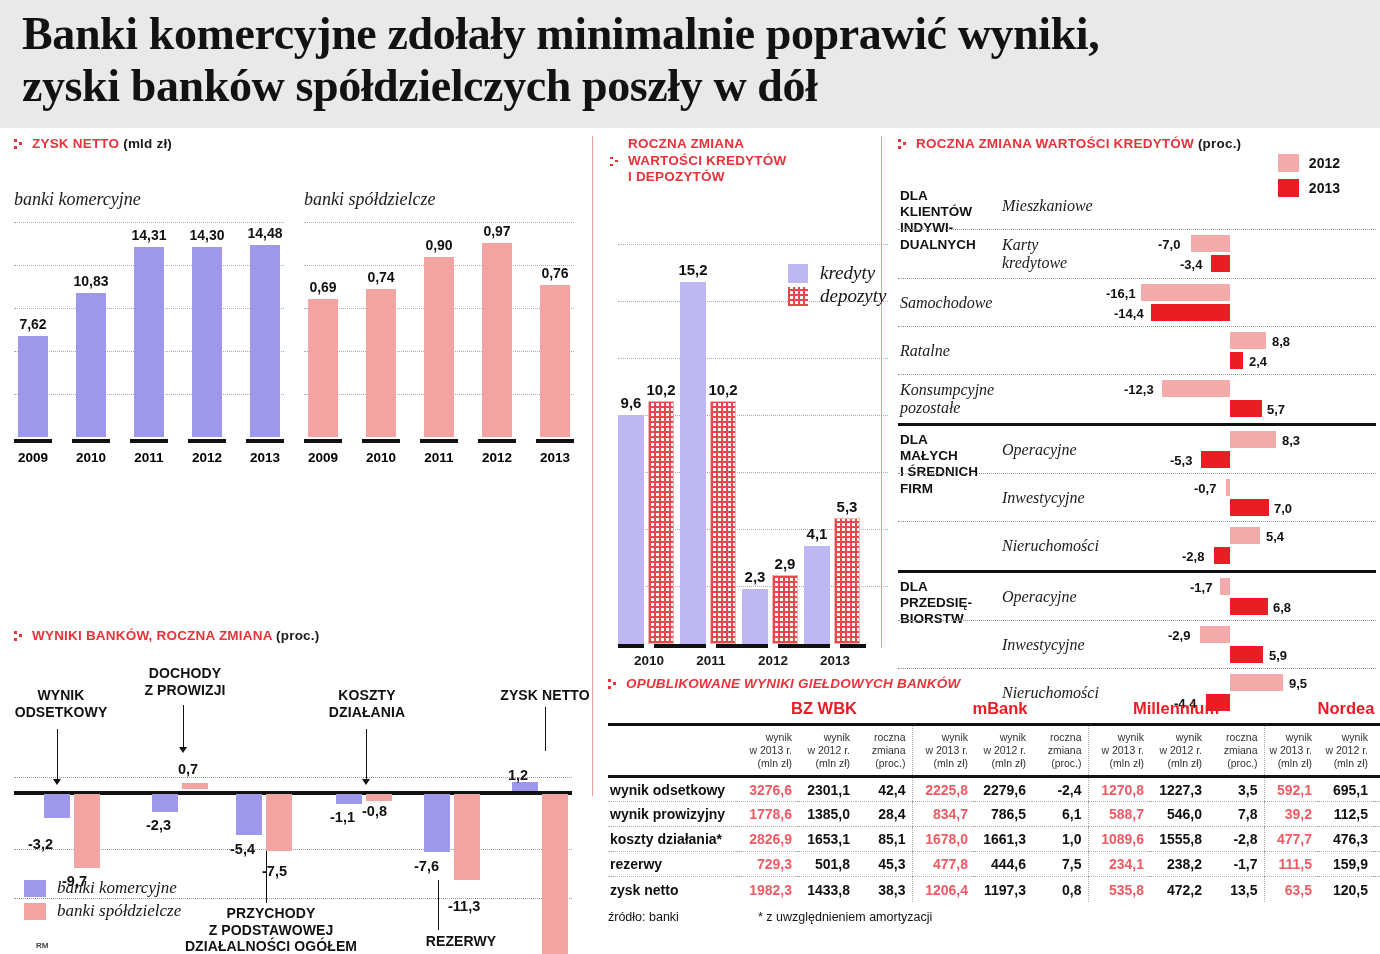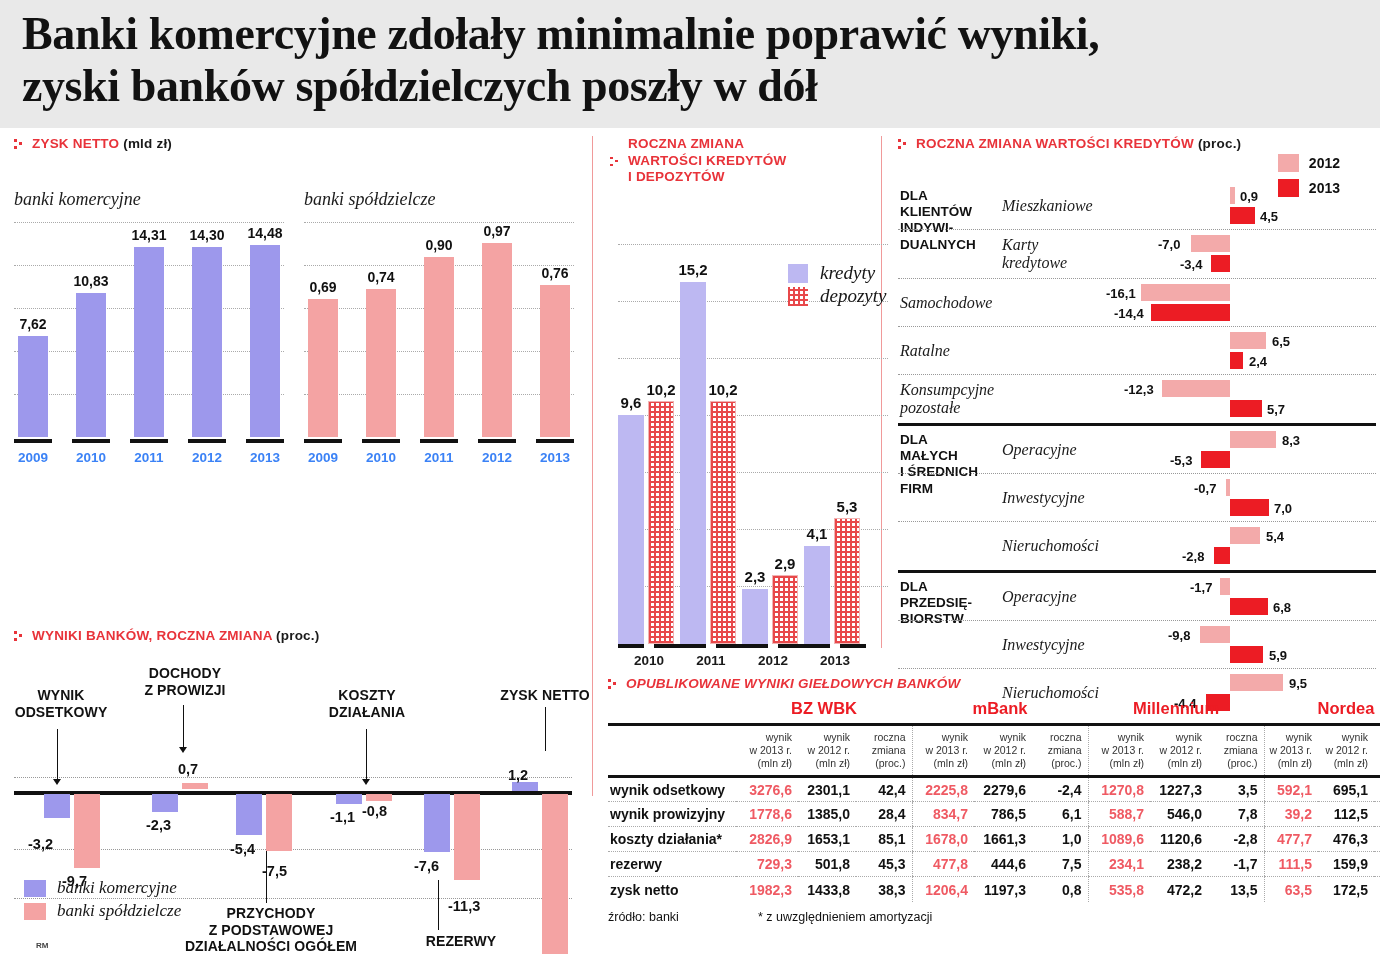--- a/index.html
+++ b/index.html
@@ -539,12 +539,6 @@
 
         <div class="cred-row">
           <div class="cr-name">Mieszkaniowe</div>
-          <div class="cr-track">
-            <div class="cr-bar y12" style="left:118px; width:5px;"></div>
-            <div class="cr-bar y13" style="left:118px; width:25px;"></div>
-            <span class="cr-val" style="left:128px; top:7px;">0,9</span>
-            <span class="cr-val" style="left:148px; top:27px;">4,5</span>
-          </div>
         </div>
 
         <div class="cred-row last">

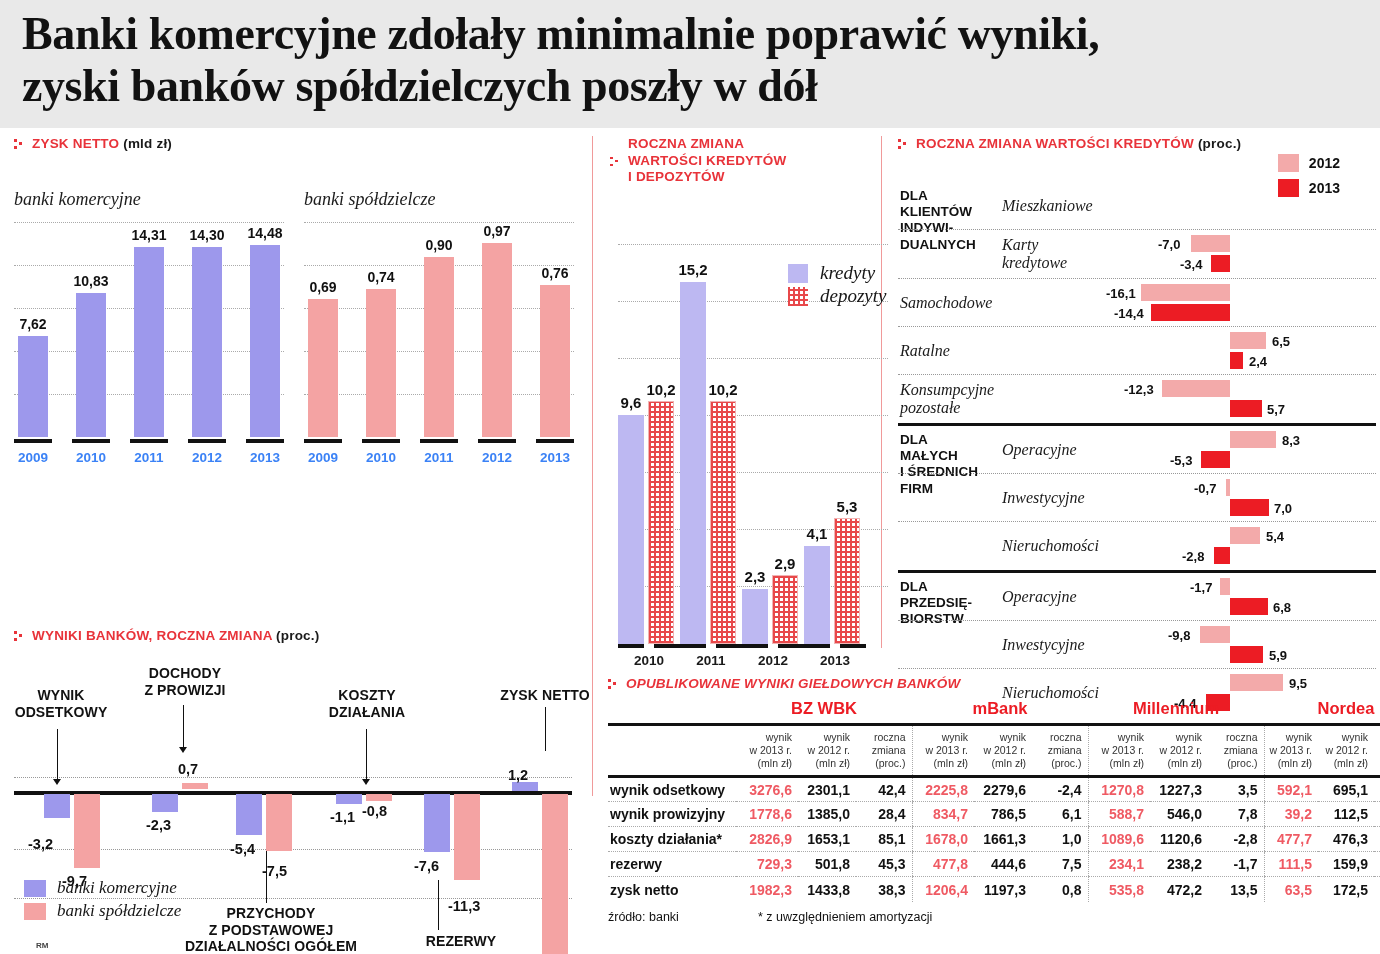--- a/index.html
+++ b/index.html
@@ -568,7 +568,7 @@
           <div class="cr-track">
             <div class="cr-bar y12" style="left:118px; width:36px;"></div>
             <div class="cr-bar y13" style="left:118px; width:13px;"></div>
-            <span class="cr-val" style="left:160px; top:7px;">6,5</span>
+            <span class="cr-val" style="left:160px; top:7px;">8,8</span>
             <span class="cr-val" style="left:137px; top:27px;">2,4</span>
           </div>
         </div>

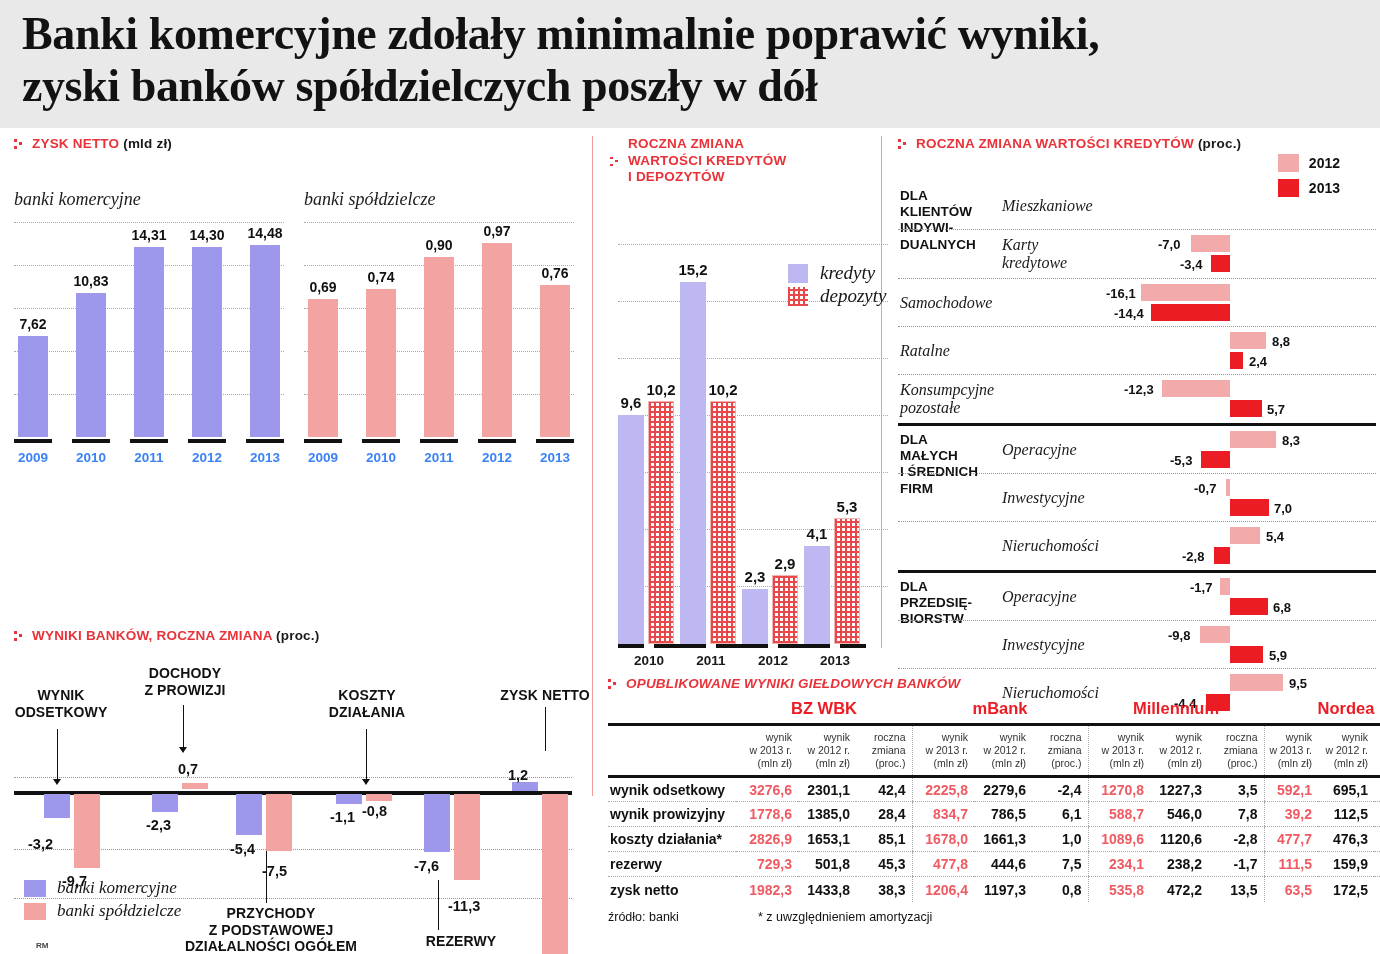--- a/index.html
+++ b/index.html
@@ -84,7 +84,7 @@
   }
   .tickseg { width:38px; height:4px; background:#111; }
   .xlabels { display:flex; justify-content:space-between; margin-top:6px; }
-  .xlabels span { width:38px; text-align:center; font-size:13.5px; font-weight:bold; color:#3b82f6; }
+  .xlabels span { width:38px; text-align:center; font-size:13.5px; font-weight:bold; color:#000000; }
 
   
   .wyniki { position:absolute; left:0; top:500px; width:596px; height:326px; padding-left:14px; }

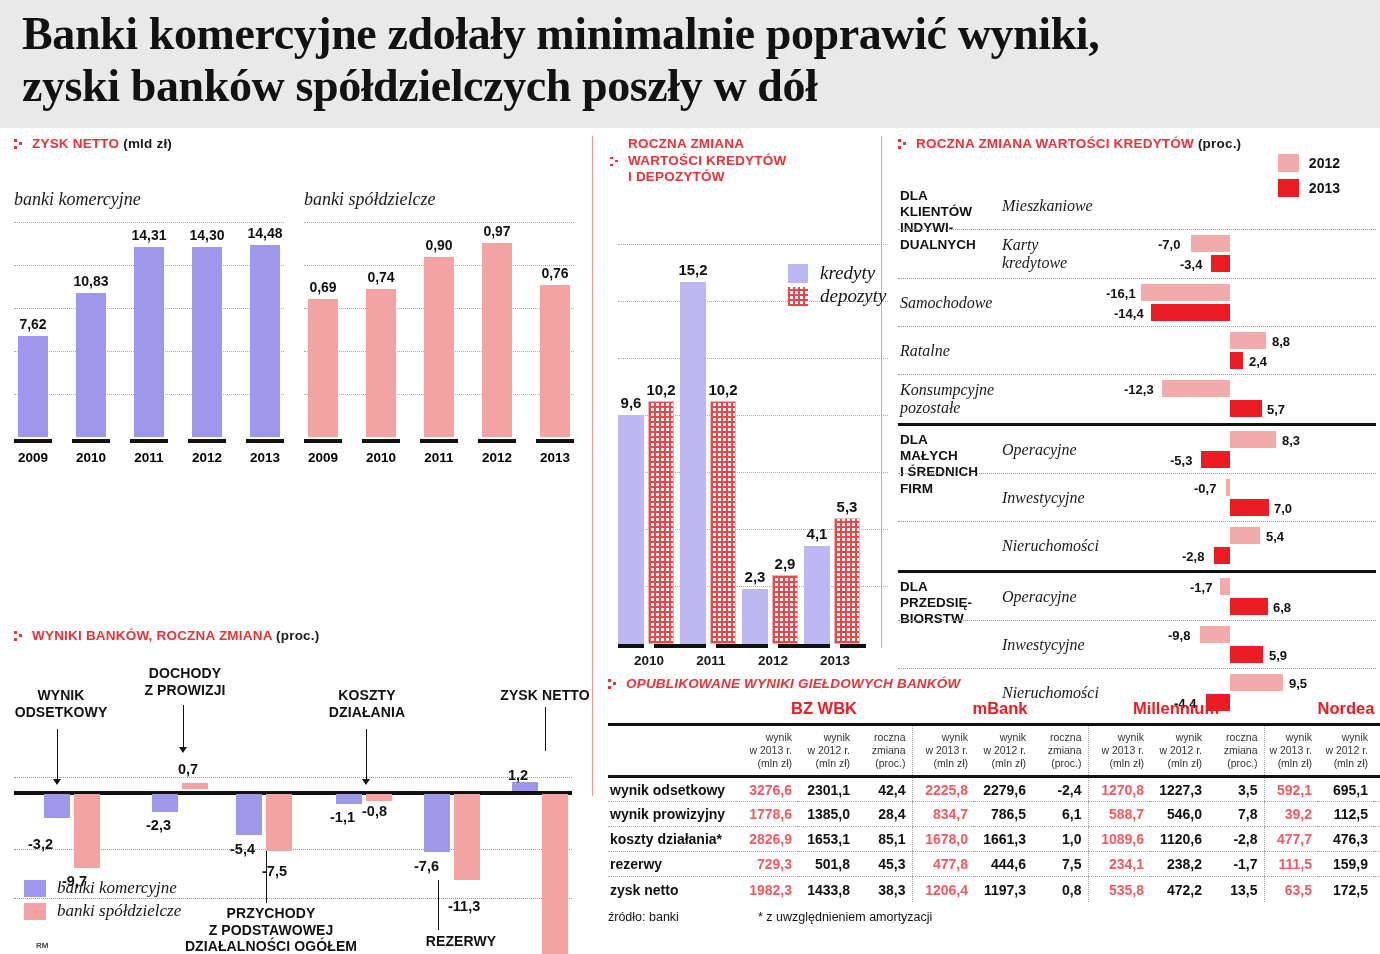--- a/index.html
+++ b/index.html
@@ -636,7 +636,7 @@
           <div class="cr-track">
             <div class="cr-bar y12" style="left:88px; width:30px;"></div>
             <div class="cr-bar y13" style="left:118px; width:33px;"></div>
-            <span class="cr-val" style="left:56px; top:7px;">-9,8</span>
+            <span class="cr-val" style="left:56px; top:7px;">-2,9</span>
             <span class="cr-val" style="left:157px; top:27px;">5,9</span>
           </div>
         </div>

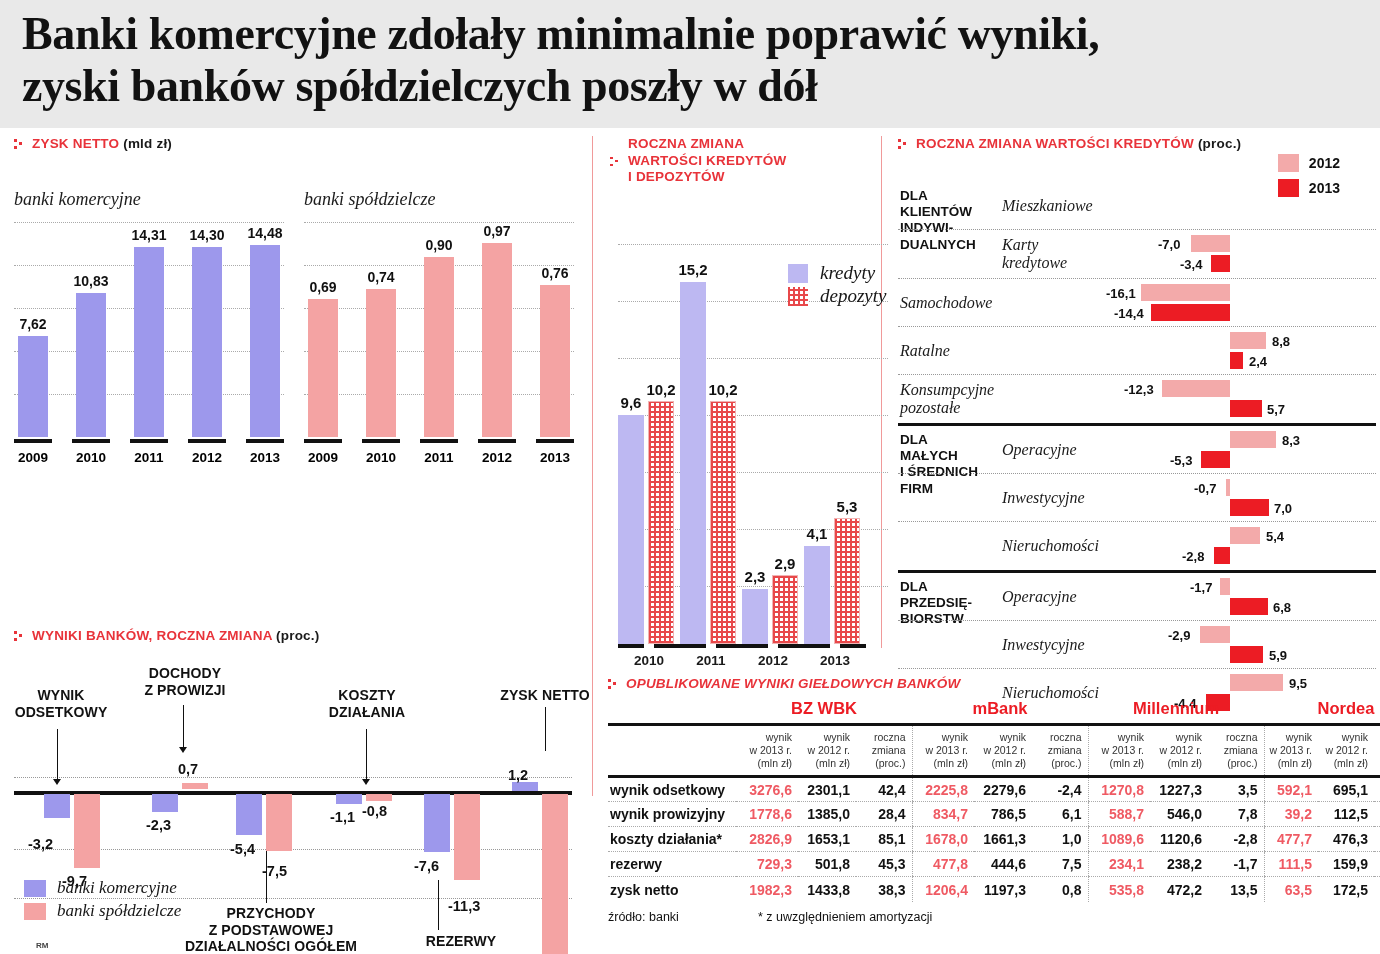--- a/index.html
+++ b/index.html
@@ -745,7 +745,7 @@
         <td class="v12">1661,3</td>
         <td class="vch">1,0</td>
         <td class="v13 sepL">1089,6</td>
-        <td class="v12">1120,6</td>
+        <td class="v12">1555,8</td>
         <td class="vch">-2,8</td>
         <td class="v13 sepL">477,7</td>
         <td class="v12">476,3</td>

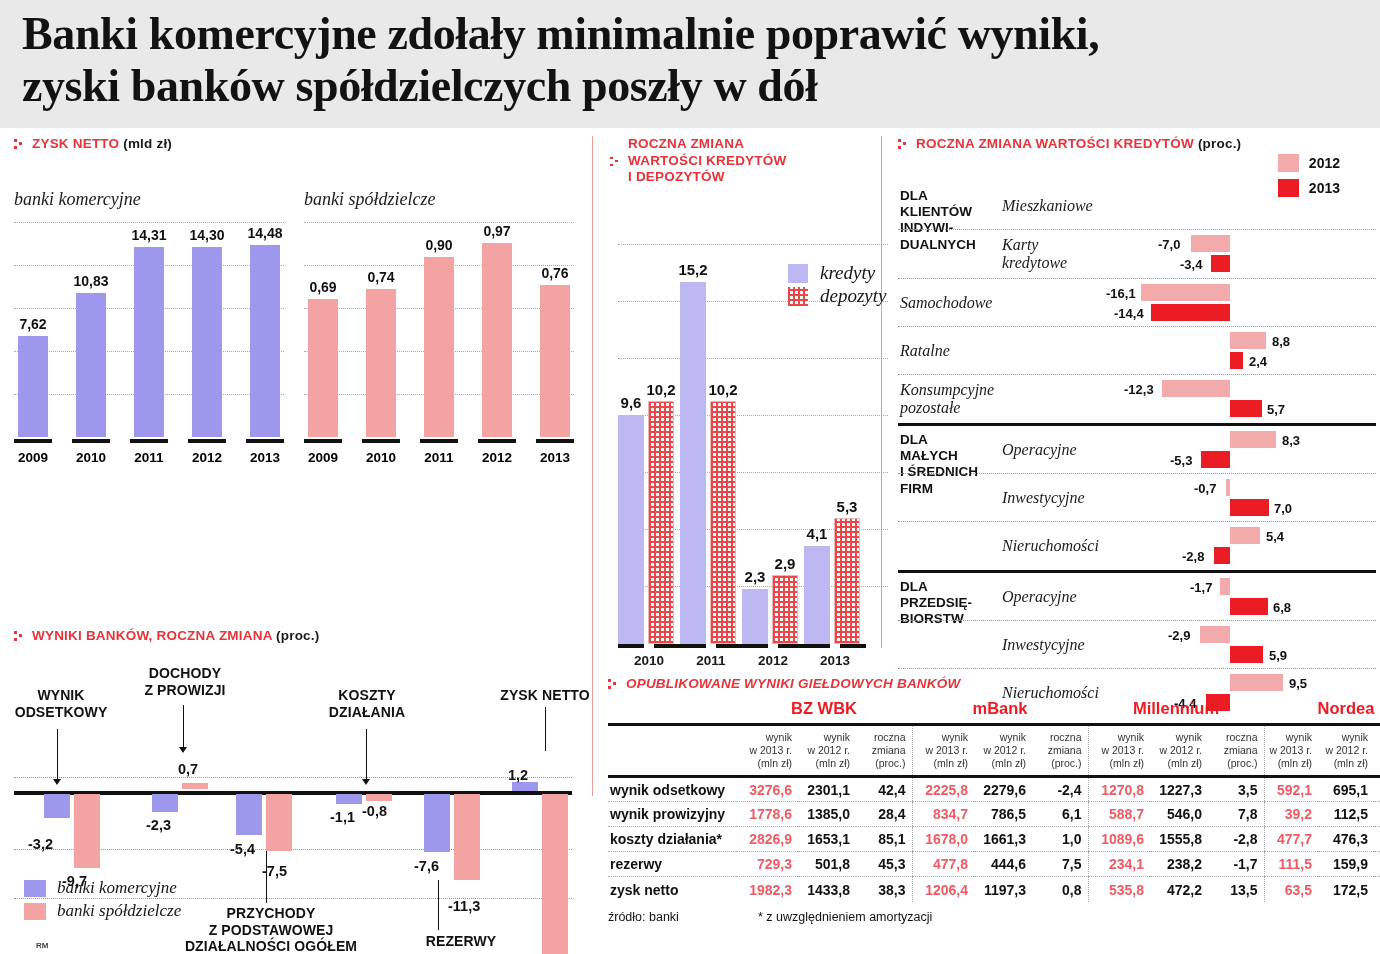--- a/index.html
+++ b/index.html
@@ -778,7 +778,7 @@
         <td class="v12">472,2</td>
         <td class="vch">13,5</td>
         <td class="v13 sepL">63,5</td>
-        <td class="v12">172,5</td>
+        <td class="v12">120,5</td>
         <td class="vch">-56,0</td>
       </tr>
     </tbody>

